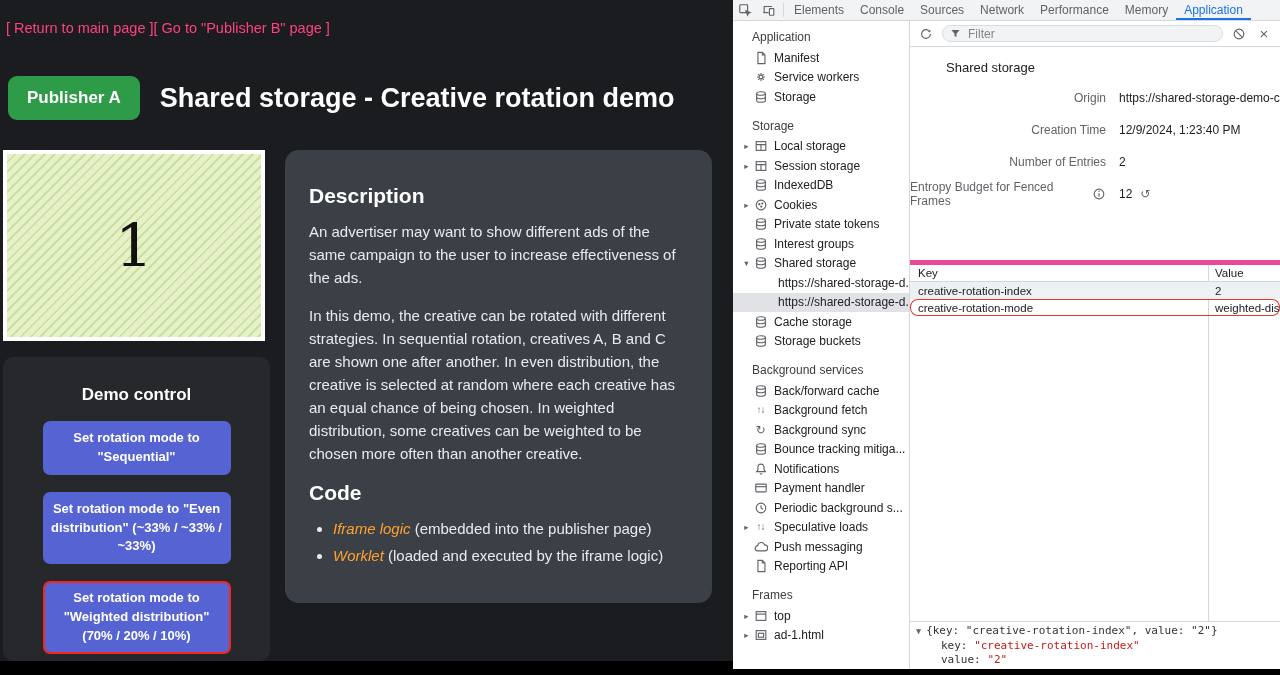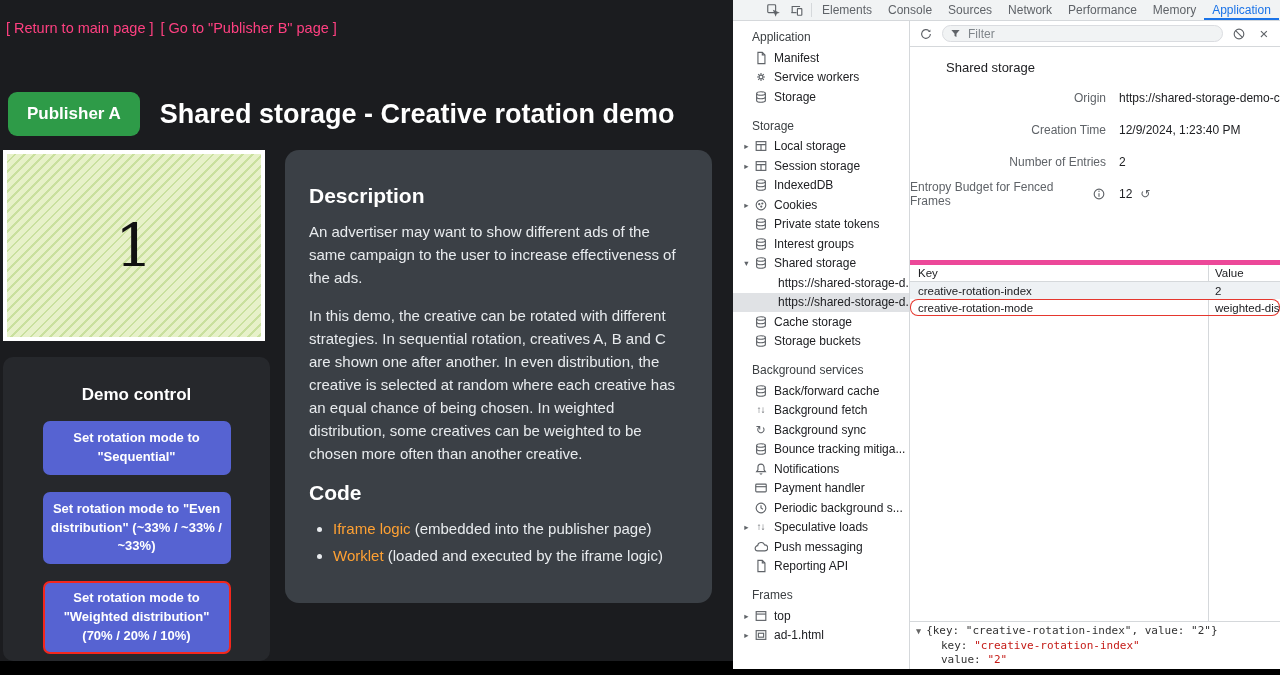--- a/index.html
+++ b/index.html
@@ -35,7 +35,7 @@
   
   #dt{position:absolute;left:733px;top:0;width:547px;height:669px;background:#fff;font-size:12px;
       color:#202124;display:flex;flex-direction:column;}
-  .tabbar{height:21px;background:#f1f3f4;border-bottom:1px solid #d5d8db;display:flex;align-items:stretch;flex:none;padding-left:28px;}
+  .tabbar{height:21px;background:#f1f3f4;border-bottom:1px solid #d5d8db;display:flex;align-items:stretch;flex:none;}
   .tb-icon{width:24px;display:flex;align-items:center;justify-content:center;cursor:pointer;flex:none;}
   .tb-sep{width:1px;background:#d5d8db;margin:3px 2px;flex:none;}
   .tab{padding:0 8px;display:flex;align-items:center;color:#5f6368;cursor:pointer;white-space:nowrap;}

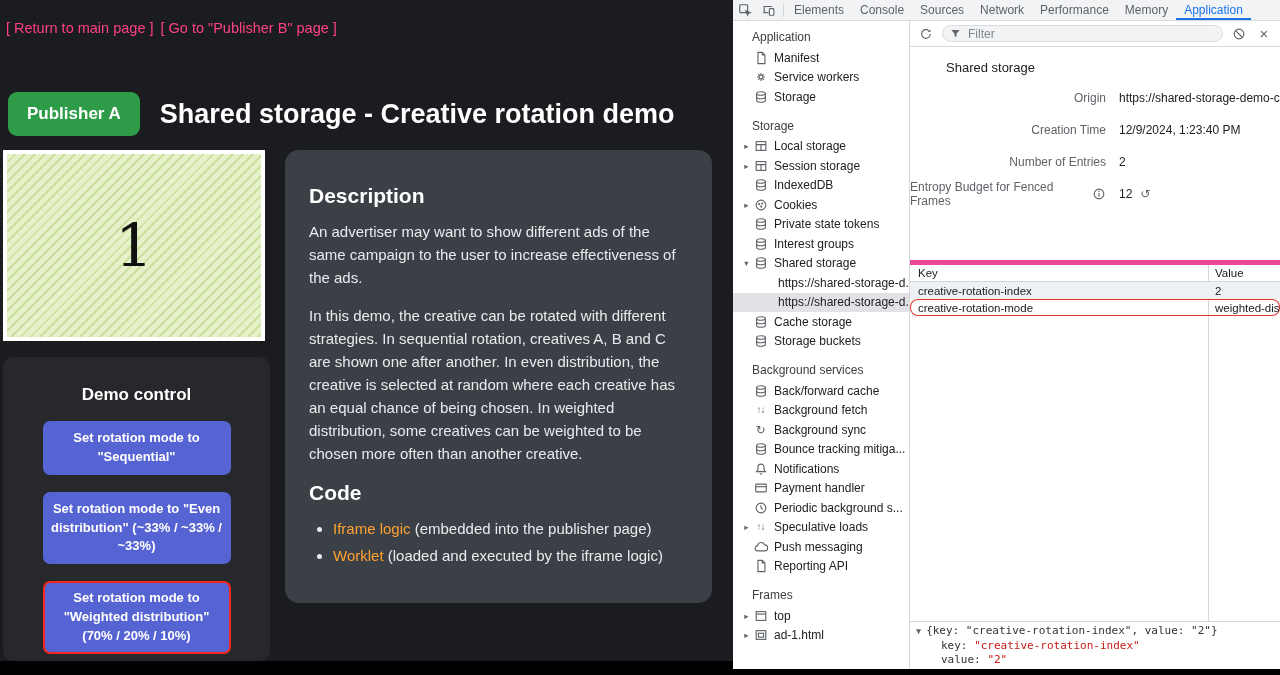--- a/index.html
+++ b/index.html
@@ -9,7 +9,7 @@
 
   
   #pub{position:absolute;left:0;top:0;width:733px;height:661px;background:#1b1c1f;}
-  .toplinks{position:absolute;left:6px;top:20px;font-size:14.5px;display:flex;gap:7px;}
+  .toplinks{position:absolute;left:6px;top:20px;font-size:14.5px;display:flex;}
   .toplinks a{color:#ff4081;text-decoration:none;cursor:pointer;white-space:nowrap;}
   .badge-row{position:absolute;left:8px;top:92px;display:flex;align-items:center;gap:20px;}
   .badge{background:#2e9b48;color:#fff;font-weight:bold;font-size:17px;padding:12px 19px;border-radius:9px;}

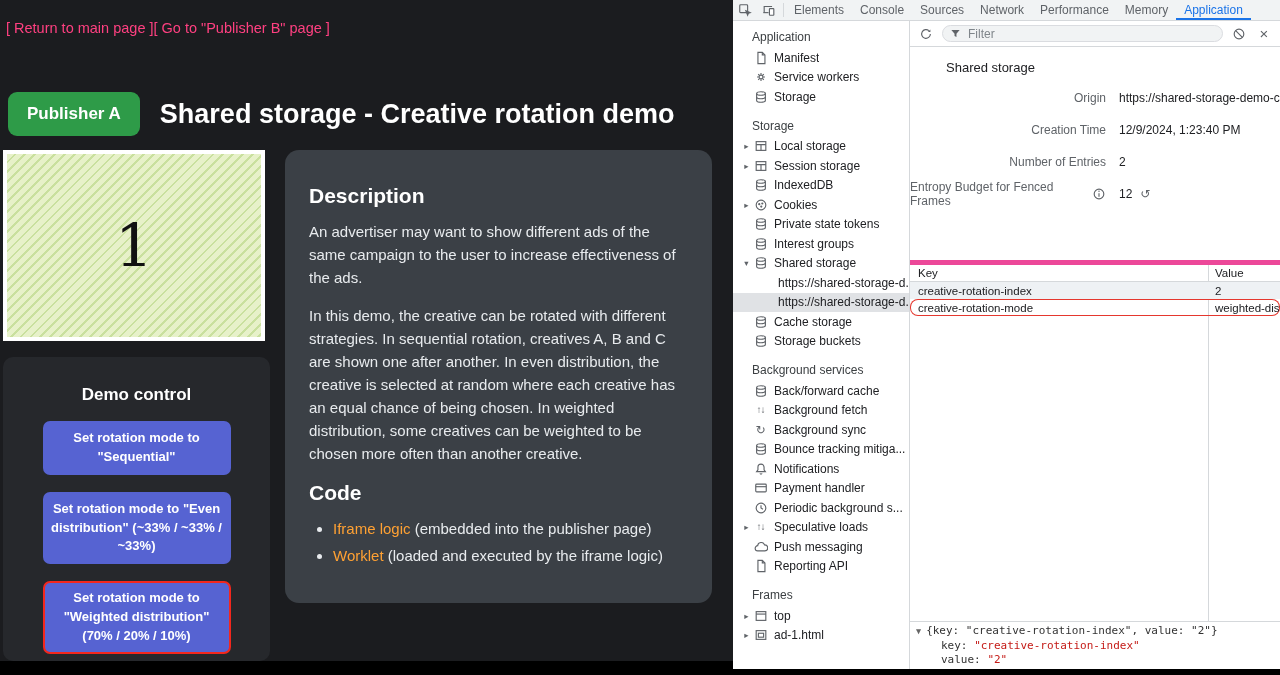--- a/index.html
+++ b/index.html
@@ -11,7 +11,7 @@
   #pub{position:absolute;left:0;top:0;width:733px;height:661px;background:#1b1c1f;}
   .toplinks{position:absolute;left:6px;top:20px;font-size:14.5px;display:flex;}
   .toplinks a{color:#ff4081;text-decoration:none;cursor:pointer;white-space:nowrap;}
-  .badge-row{position:absolute;left:8px;top:92px;display:flex;align-items:center;gap:20px;}
+  .badge-row{position:absolute;left:8px;top:76px;display:flex;align-items:center;gap:20px;}
   .badge{background:#2e9b48;color:#fff;font-weight:bold;font-size:17px;padding:12px 19px;border-radius:9px;}
   .page-title{color:#fff;font-size:27px;font-weight:bold;white-space:nowrap;}
   .creative{position:absolute;left:3px;top:150px;width:262px;height:191px;border:4px solid #fff;

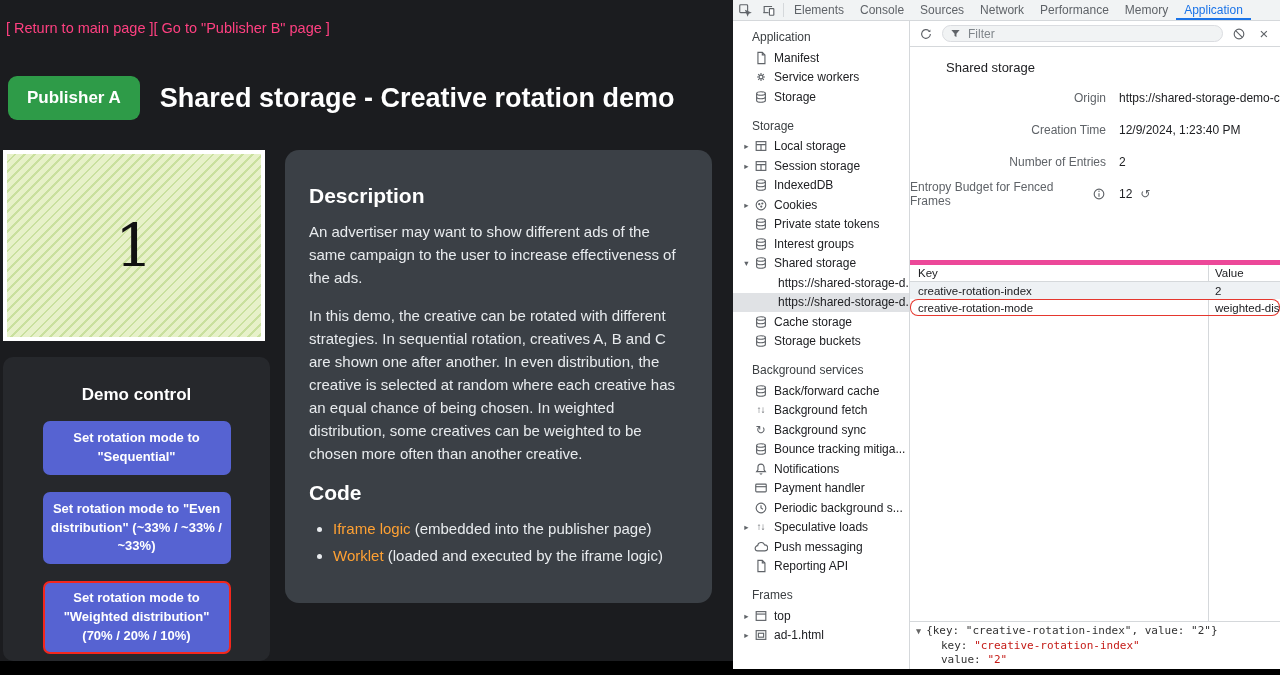--- a/index.html
+++ b/index.html
@@ -30,7 +30,7 @@
   .desc p{margin:0 0 15px;font-size:15px;line-height:23px;}
   .desc ul{margin:8px 0 0 24px;padding:0;}
   .desc li{font-size:15px;line-height:24px;margin-bottom:3px;}
-  .desc a{color:#ffa133;text-decoration:none;cursor:pointer;}
+  .desc a{color:#ffa133;text-decoration:none;cursor:pointer;font-style:italic;}
 
   
   #dt{position:absolute;left:733px;top:0;width:547px;height:669px;background:#fff;font-size:12px;

